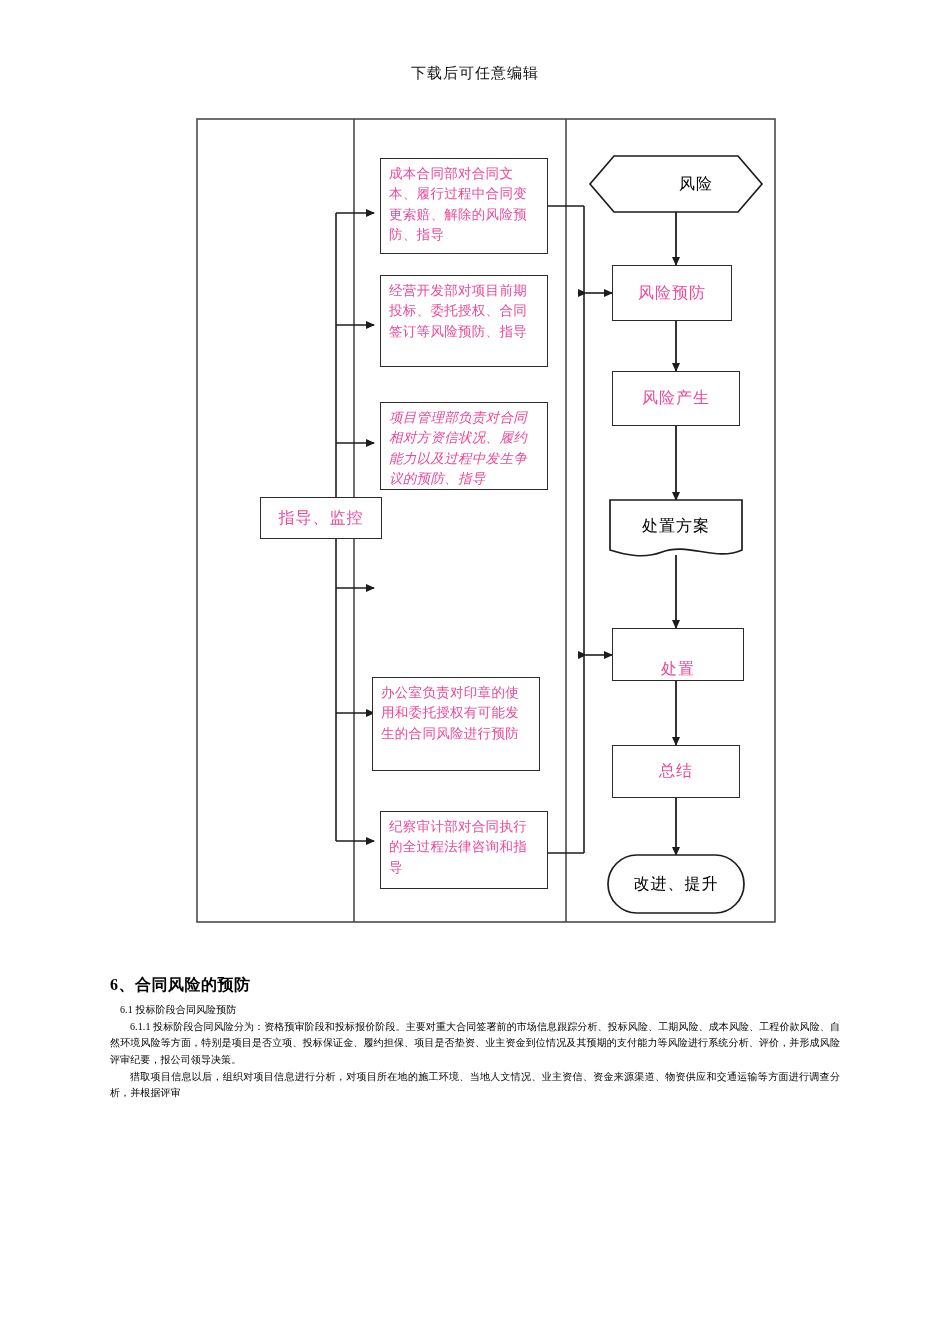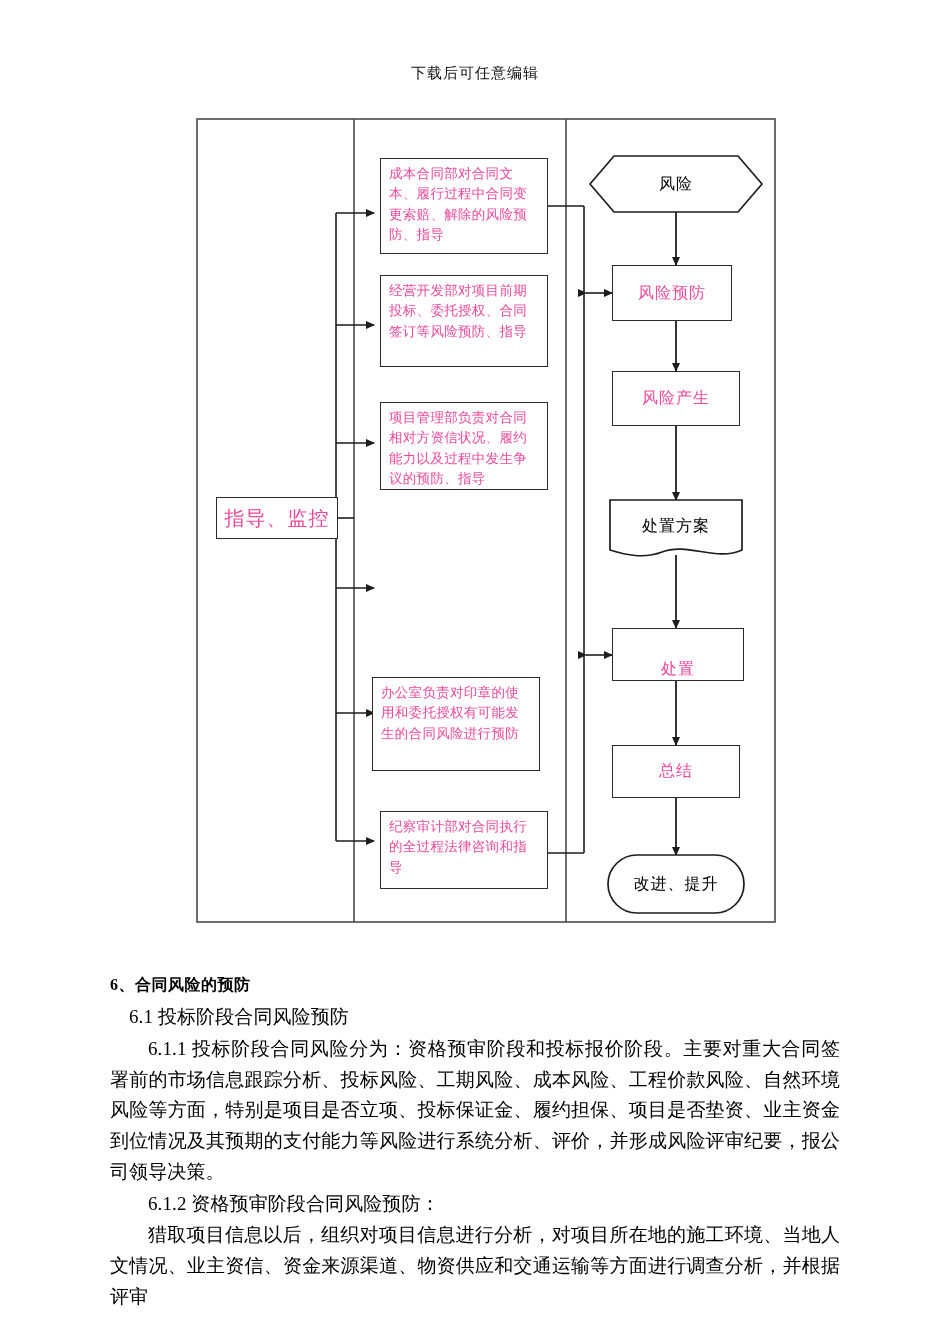--- a/index.html
+++ b/index.html
@@ -165,7 +165,7 @@
     <span>纪察审计部对合同执行的全过程法律咨询和指导</span>
   </div>
 
-  <div class="shape-label" style="left:394px; top:38px; width:172px; height:56px;">
+  <div class="shape-label" style="left:414px; top:38px; width:172px; height:56px;">
     <span>风险</span>
   </div>
 

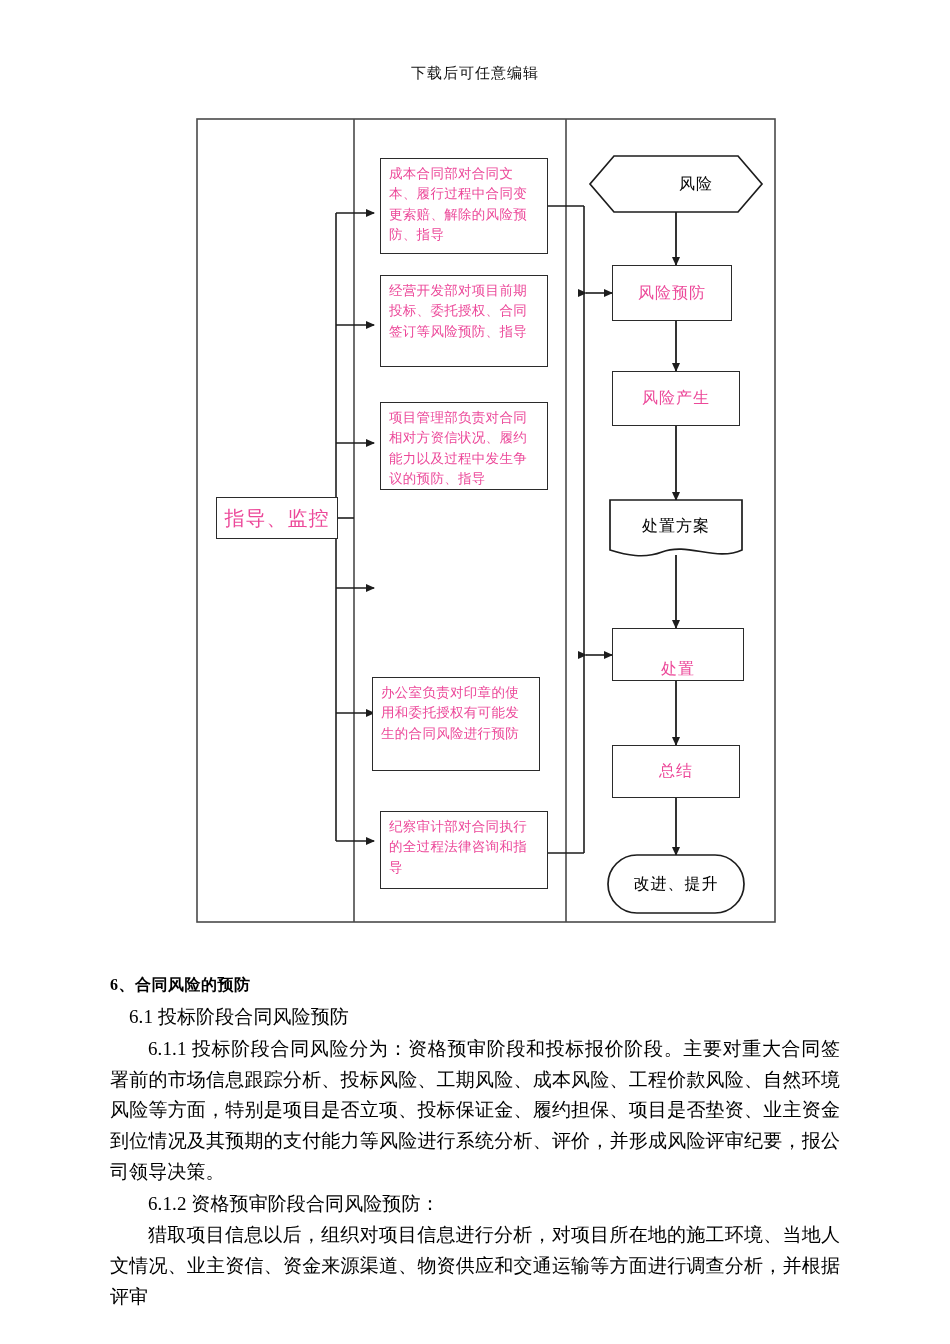--- a/index.html
+++ b/index.html
@@ -152,7 +152,7 @@
     <span>经营开发部对项目前期投标、委托授权、合同签订等风险预防、指导</span>
   </div>
 
-  <div class="node proc-box" style="left:184px; top:284px; width:168px; height:88px;">
+  <div class="node proc-box" style="left:184px; top:284px; width:168px; height:88px;font-style:italic;">
     <span>项目管理部负责对合同相对方资信状况、履约能力以及过程中发生争议的预防、指导</span>
   </div>
 

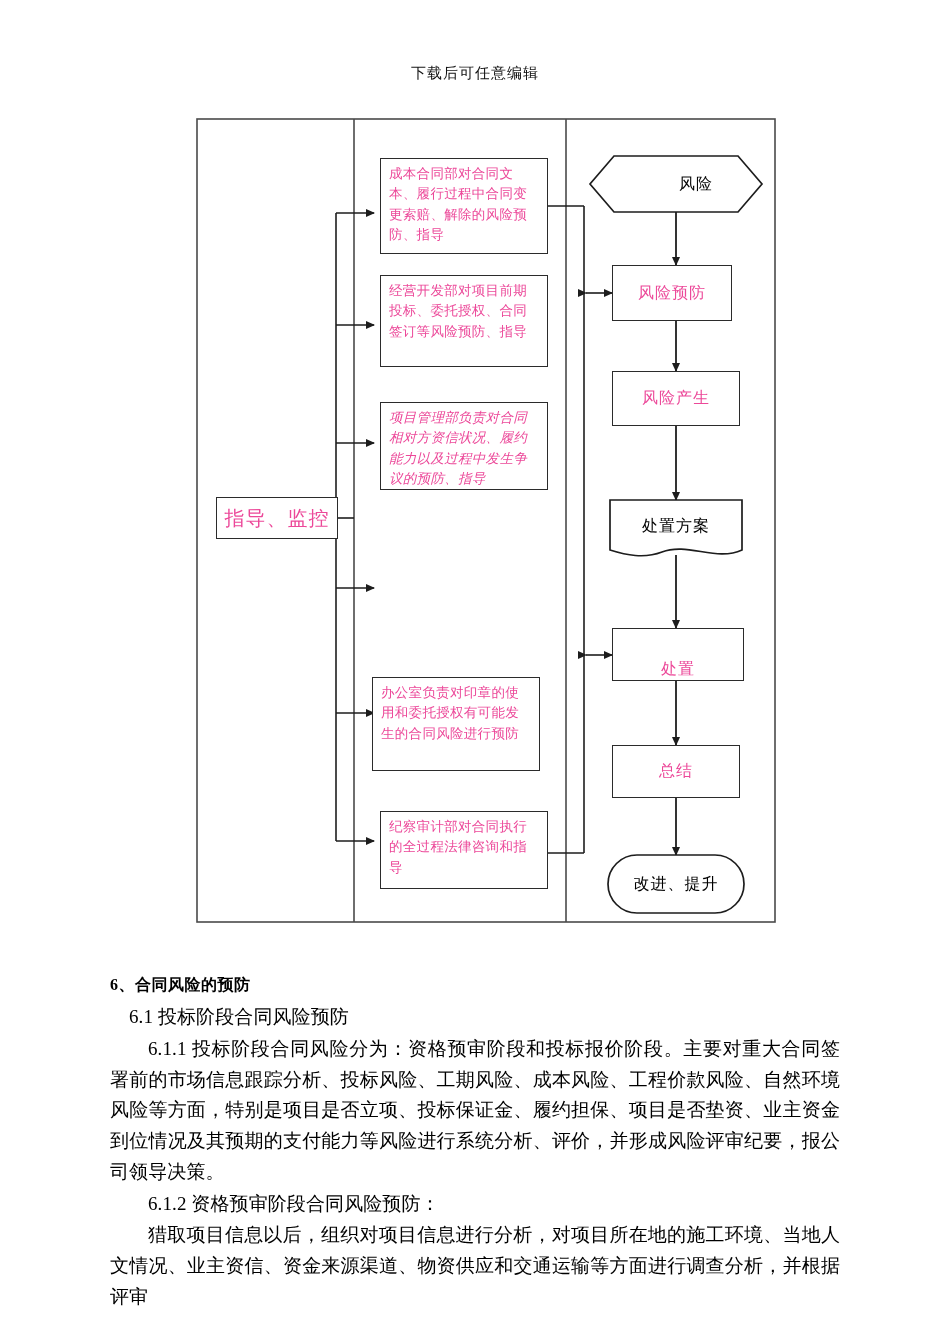--- a/index.html
+++ b/index.html
@@ -49,8 +49,9 @@
   .left-node{
     border:1.6px solid #2b2b2b;
     background:#fff;
-    font-size:20px;
+    font-size:16px;
     letter-spacing:1px;
+    margin-left:44px;
   }
   .shape-label{
     position:absolute; left:0; top:0; width:100%; height:100%;

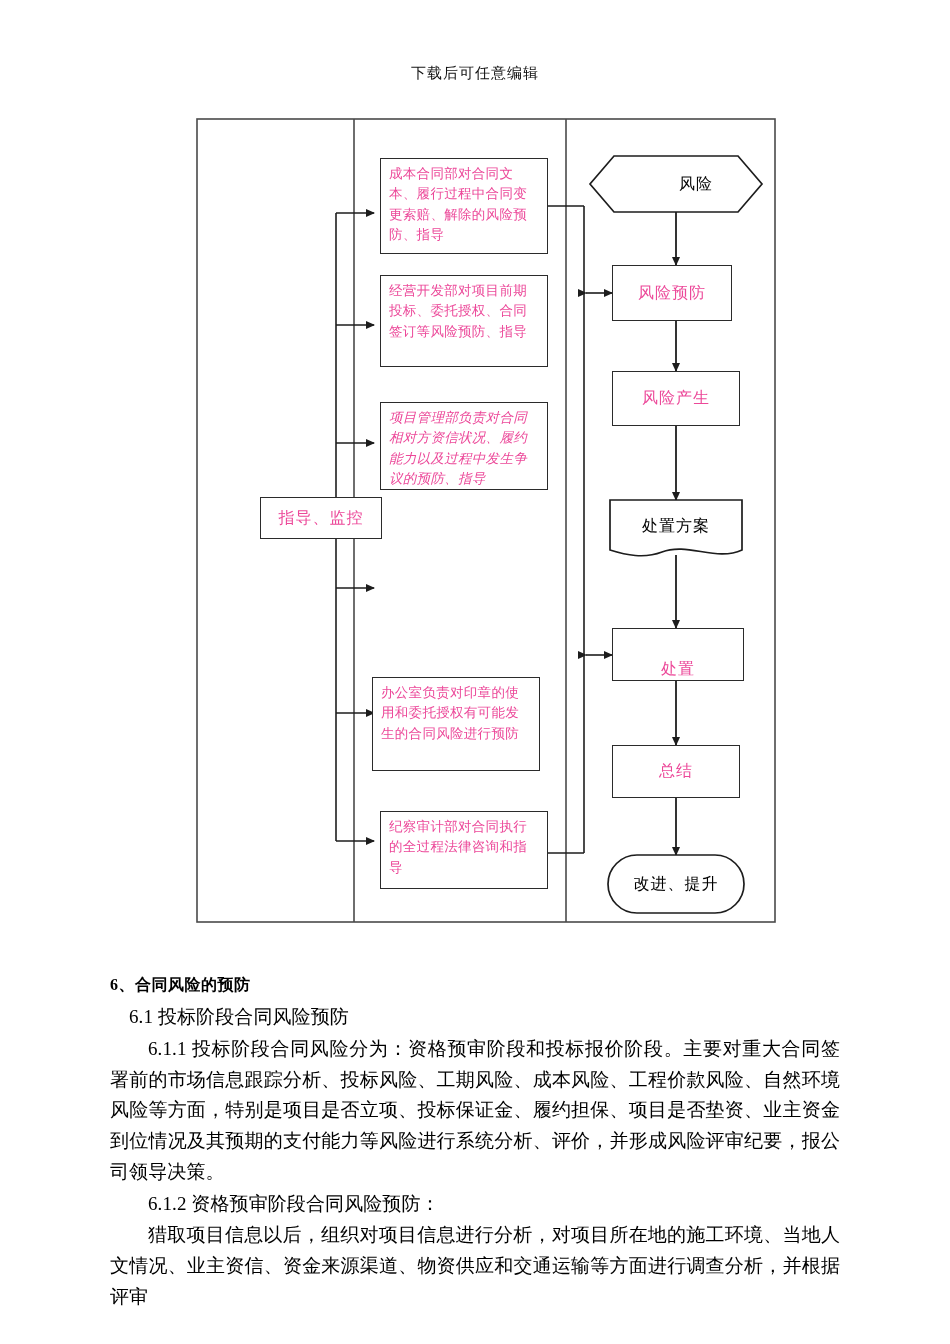--- a/index.html
+++ b/index.html
@@ -74,7 +74,7 @@
   }
   #body-text p{
     margin:0 0 1px 0;
-    font-size:19px;
+    font-size:10px;
     line-height:1.62;
     text-align:justify;
     text-justify:inter-ideograph;

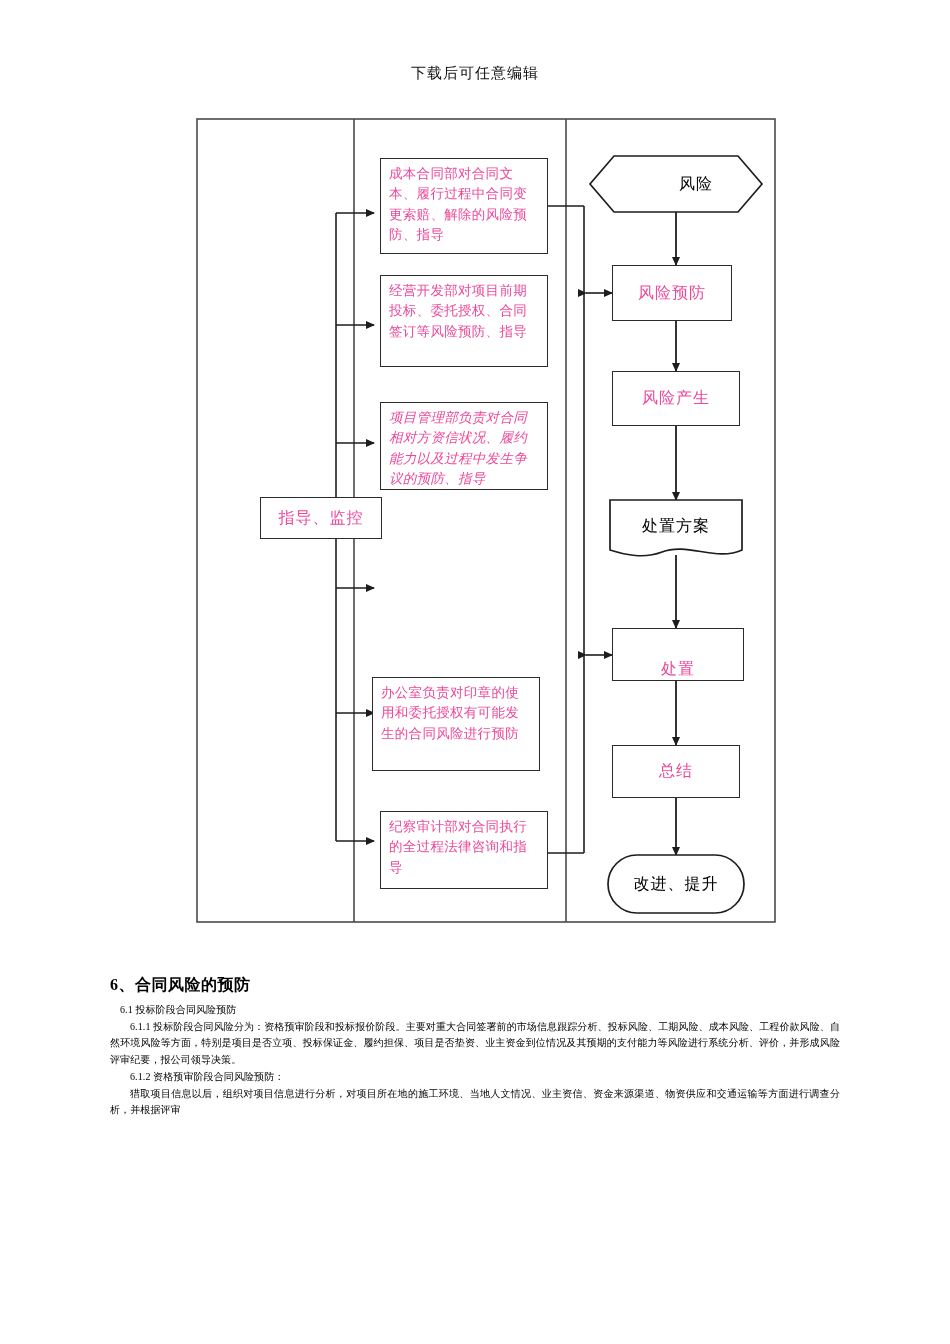--- a/index.html
+++ b/index.html
@@ -200,7 +200,6 @@
   <h3>6、合同风险的预防</h3>
   <p class="indent1">6.1 投标阶段合同风险预防</p>
   <p class="indent2">6.1.1 投标阶段合同风险分为：资格预审阶段和投标报价阶段。主要对重大合同签署前的市场信息跟踪分析、投标风险、工期风险、成本风险、工程价款风险、自然环境风险等方面，特别是项目是否立项、投标保证金、履约担保、项目是否垫资、业主资金到位情况及其预期的支付能力等风险进行系统分析、评价，并形成风险评审纪要，报公司领导决策。</p>
-  <p class="indent2">6.1.2 资格预审阶段合同风险预防：</p>
   <p class="indent2">猎取项目信息以后，组织对项目信息进行分析，对项目所在地的施工环境、当地人文情况、业主资信、资金来源渠道、物资供应和交通运输等方面进行调查分析，并根据评审</p>
 </div>
 

